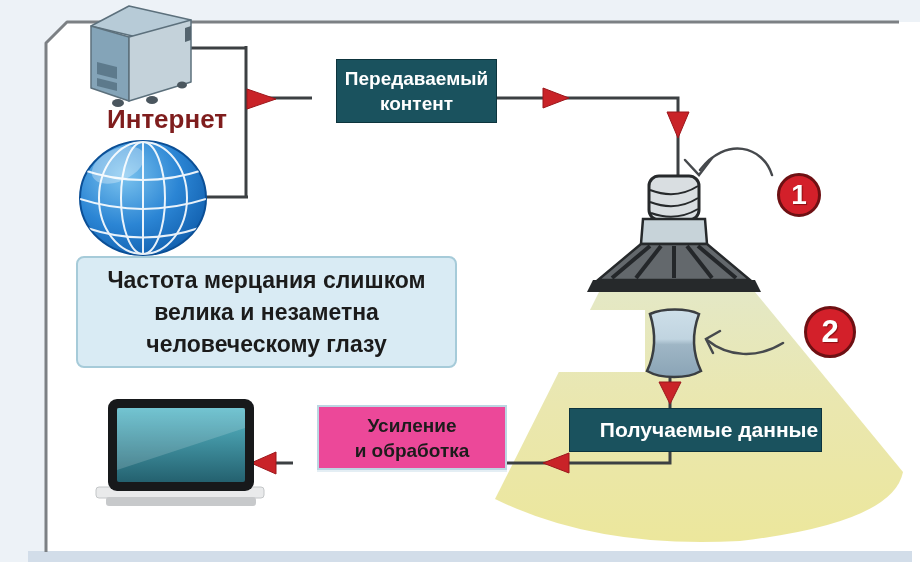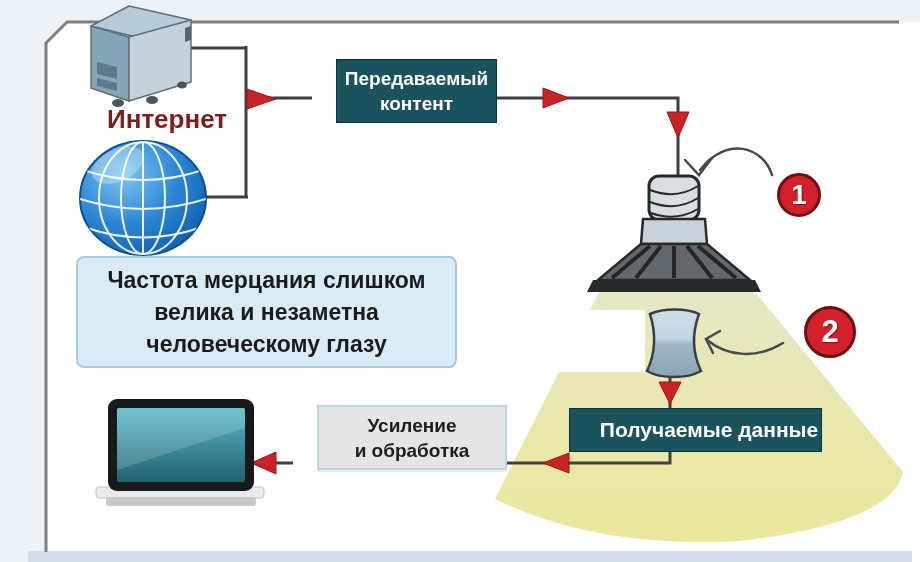--- a/index.html
+++ b/index.html
@@ -27,7 +27,7 @@
     color:#1b1b1b;font-weight:bold;
   }
   .procbox{
-    background:#e5e5e5;border:2px solid #bcd6e2;color:#1c1c1c;font-weight:bold;
+    background:#ec4899;border:2px solid #bcd6e2;color:#1c1c1c;font-weight:bold;
     box-shadow:0 2px 0 #e4eef4;
   }
 </style>

